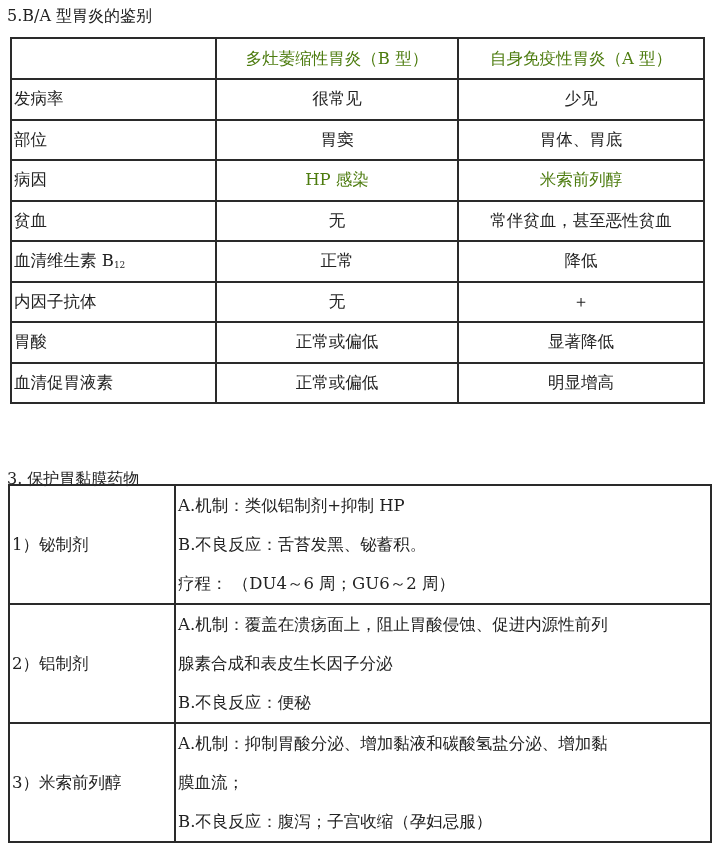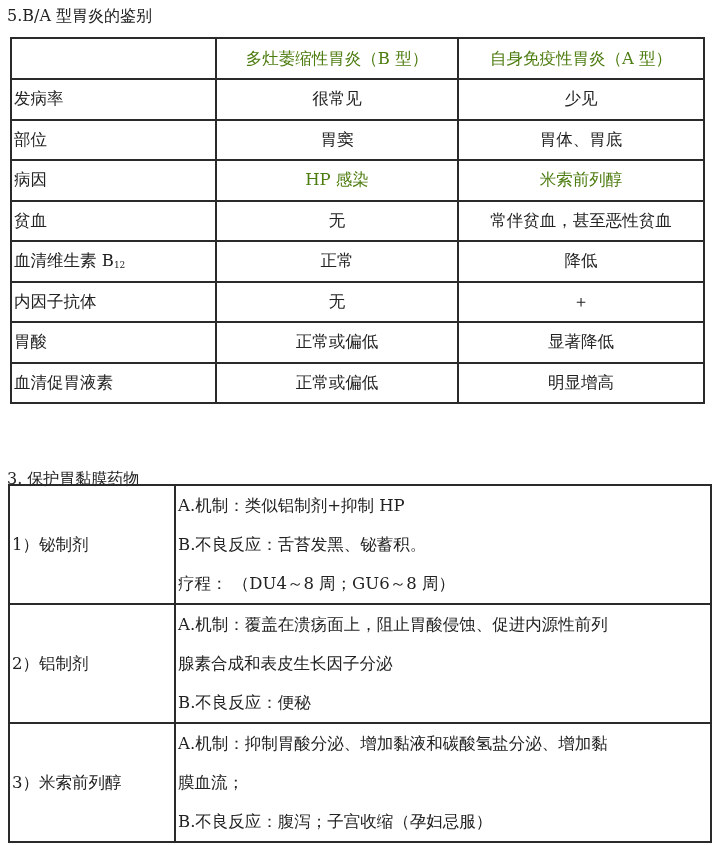--- a/index.html
+++ b/index.html
@@ -99,7 +99,7 @@
     <td class="v">
       <div>A.机制：类似铝制剂+抑制 HP</div>
       <div>B.不良反应：舌苔发黑、铋蓄积。</div>
-      <div>疗程：  （DU4～8 周；GU6～8 周）</div>
+      <div>疗程：  （DU4～6 周；GU6～2 周）</div>
     </td>
   </tr>
   <tr class="r2">

